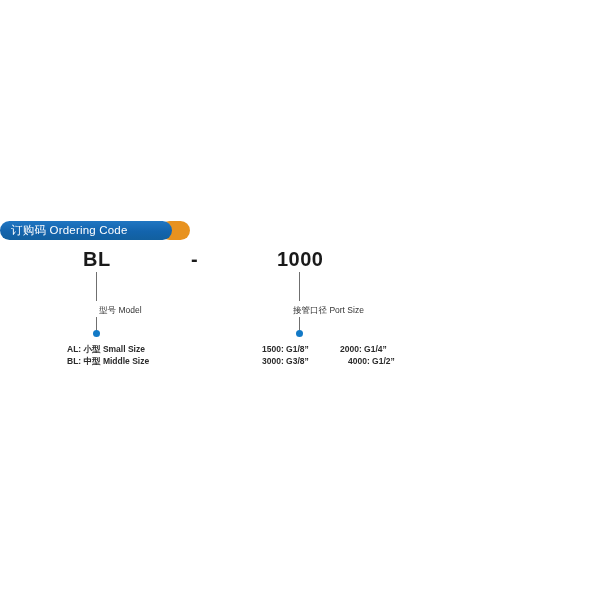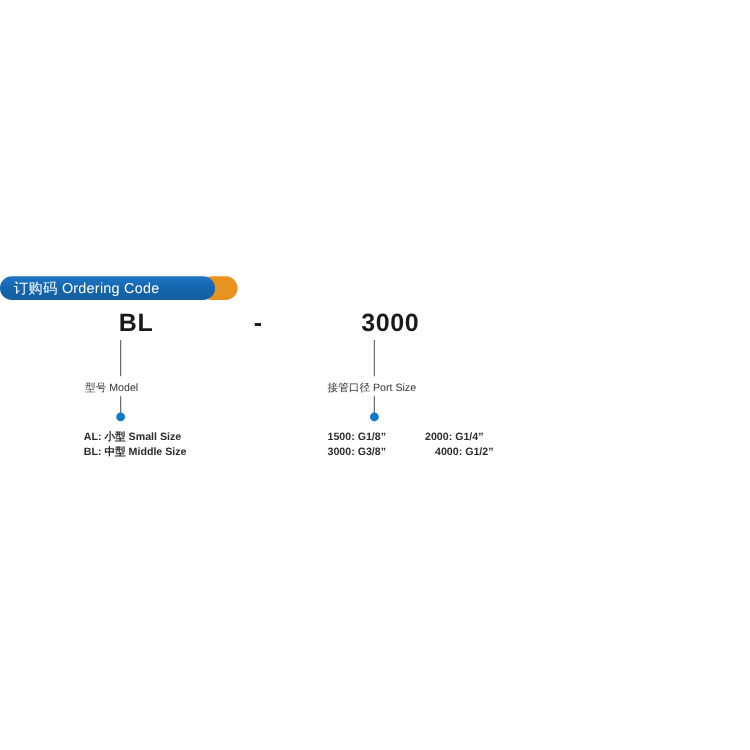--- a/index.html
+++ b/index.html
@@ -69,7 +69,7 @@
   
   .codeline {
     position: absolute;
-    left: 12px;
+    left: 0;
     top: 248px;
     width: 543px;
     height: 30px;

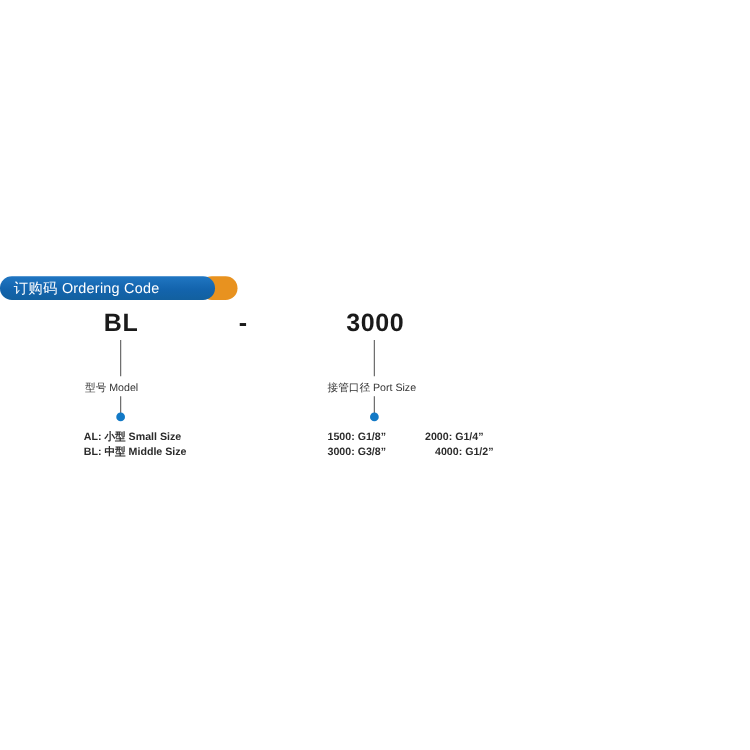--- a/index.html
+++ b/index.html
@@ -153,7 +153,7 @@
   <div class="codeline">
     <div class="code-token t-model">BL</div>
     <div class="code-token t-dash">-</div>
-    <div class="code-token t-port">3000</div>
+    <div class="code-token t-port">1000</div>
   </div>
 
   <div class="callout">

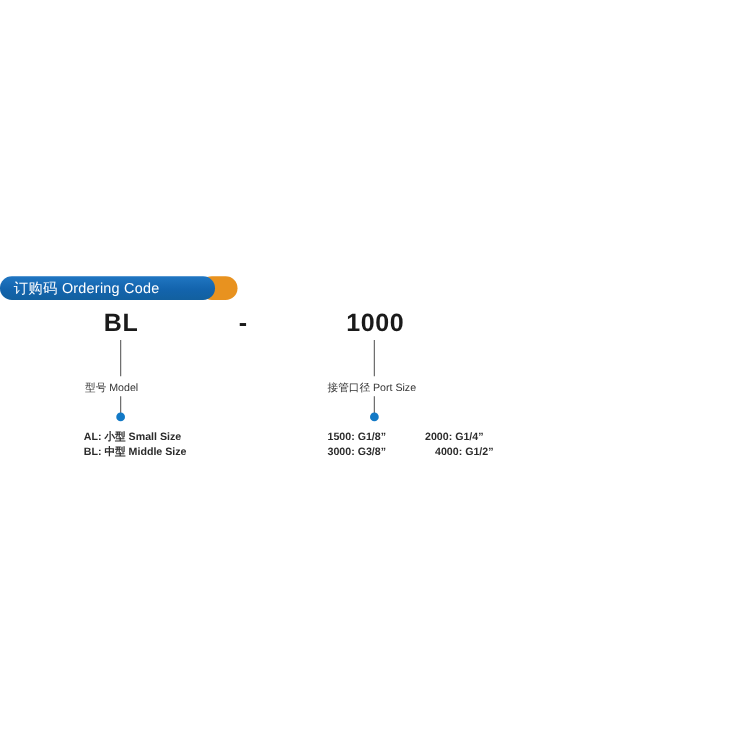--- a/index.html
+++ b/index.html
@@ -111,6 +111,7 @@
   }
   .cap-label .cn {
     font-family: Liberation Mono, monospace;
+    margin-left: 31px;
   }
   .opt {
     position: absolute;

